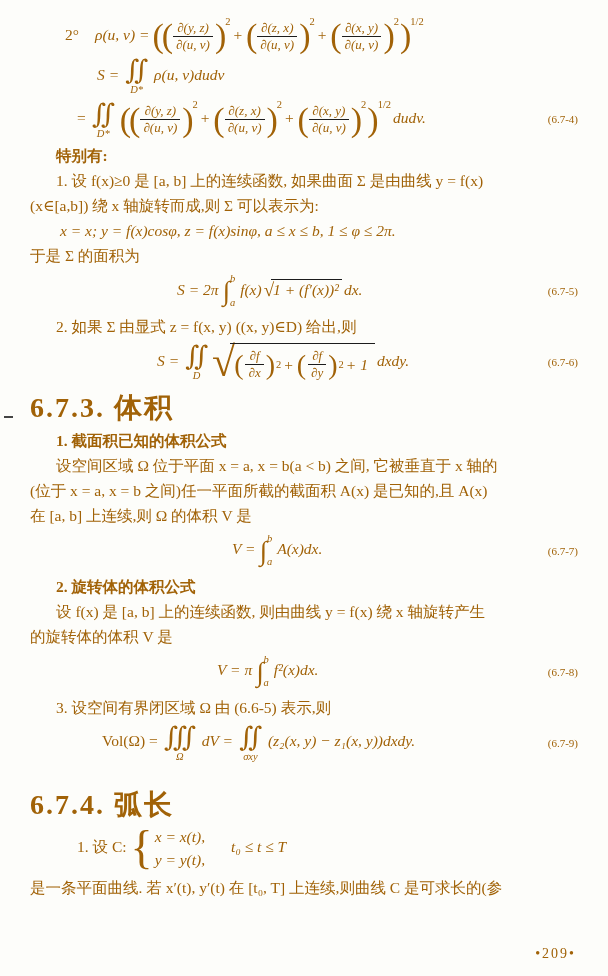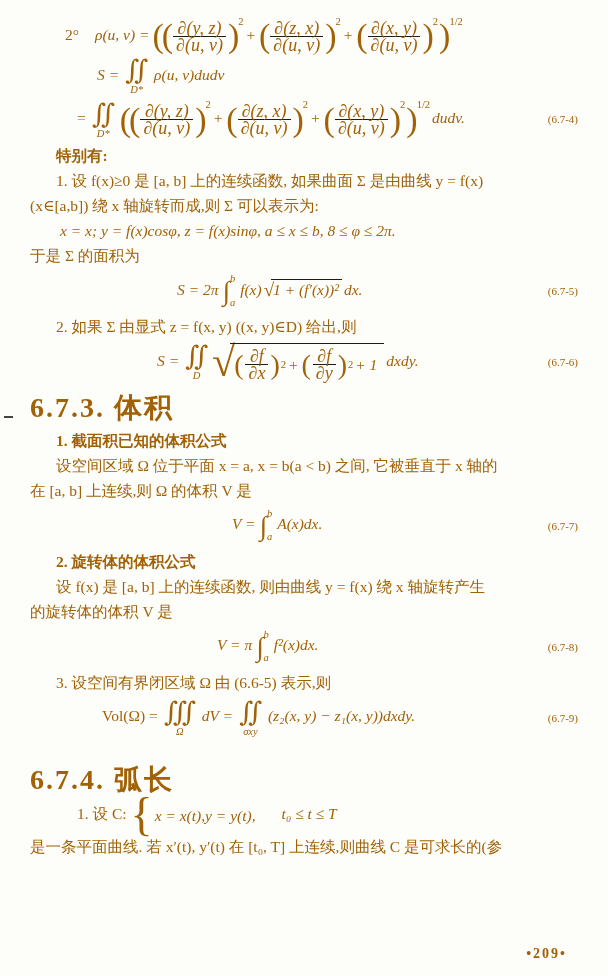--- a/index.html
+++ b/index.html
@@ -29,7 +29,7 @@
 
   
   .frac{display:inline-block;vertical-align:middle;text-align:center;
-        font-size:18px;line-height:16px;font-style:italic;margin:0 1px;}
+        font-size:13px;line-height:16px;font-style:italic;margin:0 1px;}
   .frac .num,.frac .den{display:block;padding:0 3px;}
   .frac .den{border-top:1.4px solid #1c1c1c;}
 

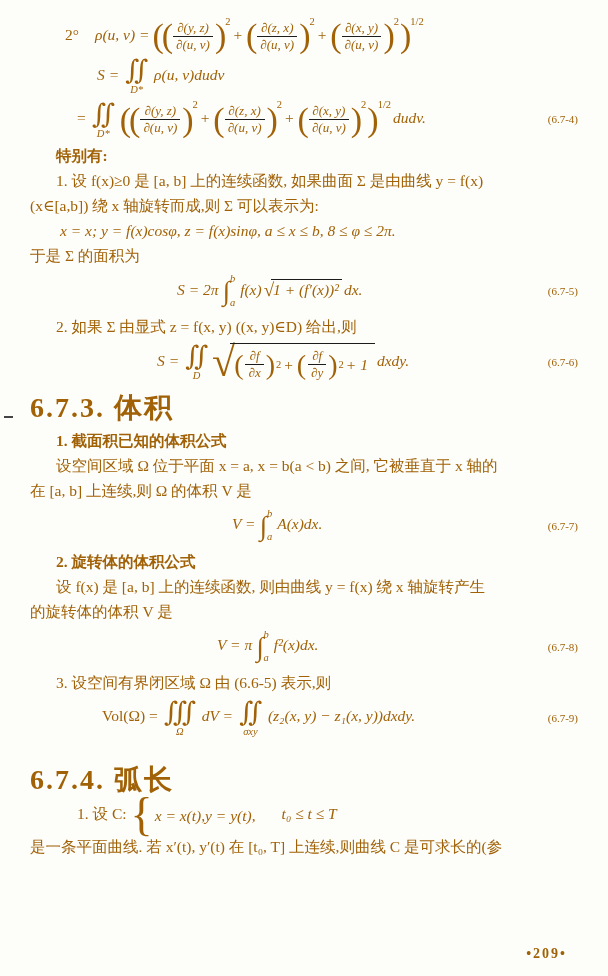--- a/index.html
+++ b/index.html
@@ -97,7 +97,7 @@
     <div class="txt ind boldline">特别有:</div>
     <div class="txt ind">1. 设 f(x)≥0 是 [a, b] 上的连续函数, 如果曲面 Σ 是由曲线 y = f(x)</div>
     <div class="txt">(x∈[a,b]) 绕 x 轴旋转而成,则 Σ 可以表示为:</div>
-    <div class="txt pl30" style="font-style:italic;">x = x; y = f(x)cosφ, z = f(x)sinφ, a ≤ x ≤ b, 8 ≤ φ ≤ 2π.</div>
+    <div class="txt pl30" style="font-style:italic;">x = x; y = f(x)cosφ, z = f(x)sinφ, a ≤ x ≤ b, 1 ≤ φ ≤ 2π.</div>
     <div class="txt">于是 Σ 的面积为</div>
 
     <div class="eqrow pl145">

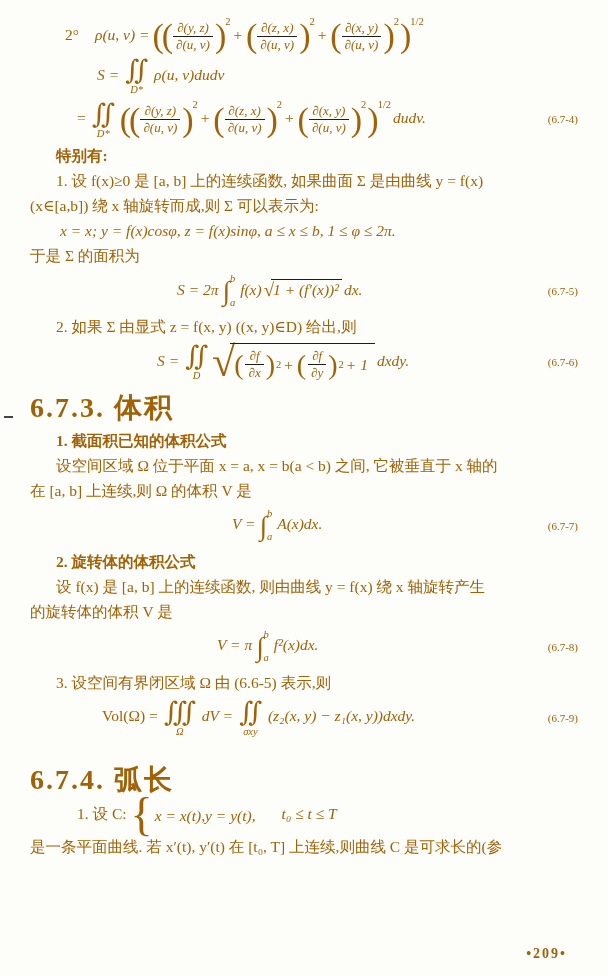--- a/index.html
+++ b/index.html
@@ -141,6 +141,7 @@
     <div class="h">6.7.3. 体积</div>
     <div class="txt ind boldline">1. 截面积已知的体积公式</div>
     <div class="txt ind">设空间区域 Ω 位于平面 x = a, x = b(a &lt; b) 之间, 它被垂直于 x 轴的</div>
+    <div class="txt">(位于 x = a, x = b 之间)任一平面所截的截面积 A(x) 是已知的,且 A(x)</div>
     <div class="txt">在 [a, b] 上连续,则 Ω 的体积 V 是</div>
 
     <div class="eqrow pl200">

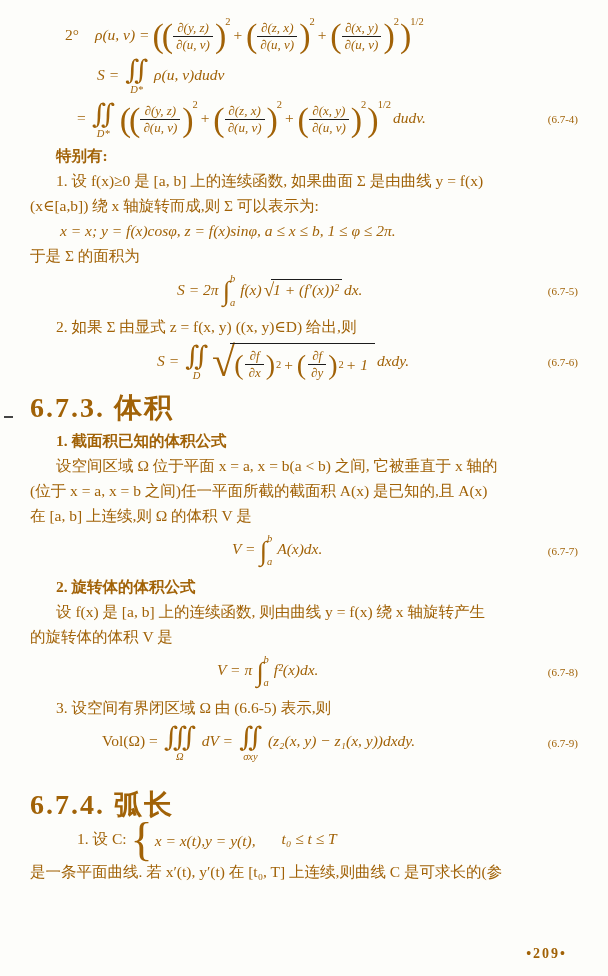--- a/index.html
+++ b/index.html
@@ -59,7 +59,7 @@
 
   
   .brace{font-size:46px;font-style:normal;line-height:0;vertical-align:middle;margin:0 2px;}
-  .cases{display:inline-flex;flex-direction:row;vertical-align:middle;
+  .cases{display:inline-flex;flex-direction:column;vertical-align:middle;
          font-style:italic;line-height:23px;}
   .cond{margin-left:26px;font-style:italic;}
 

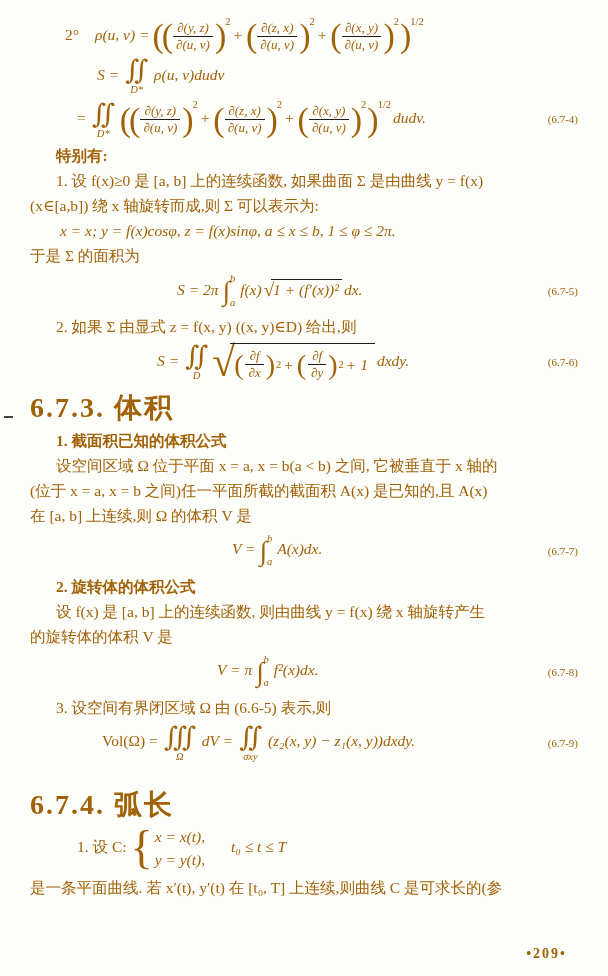--- a/index.html
+++ b/index.html
@@ -63,8 +63,8 @@
          font-style:italic;line-height:23px;}
   .cond{margin-left:26px;font-style:italic;}
 
-  .pageno{position:absolute;right:41px;bottom:14px;font-size:14px;
-          font-weight:bold;letter-spacing:2px;}
+  .pageno{position:absolute;right:32px;bottom:14px;font-size:14px;
+          font-weight:normal;letter-spacing:2px;}
   .margin-mark{position:absolute;left:4px;top:416px;width:9px;border-top:2px solid #444;}
 </style>
 </head>

